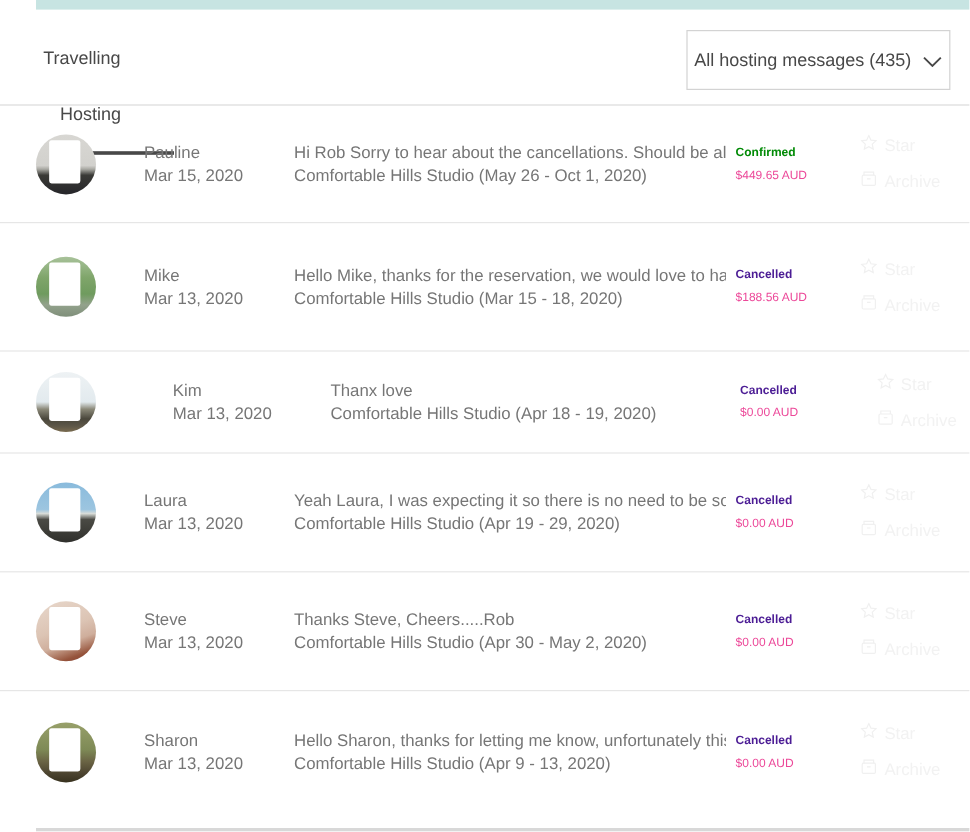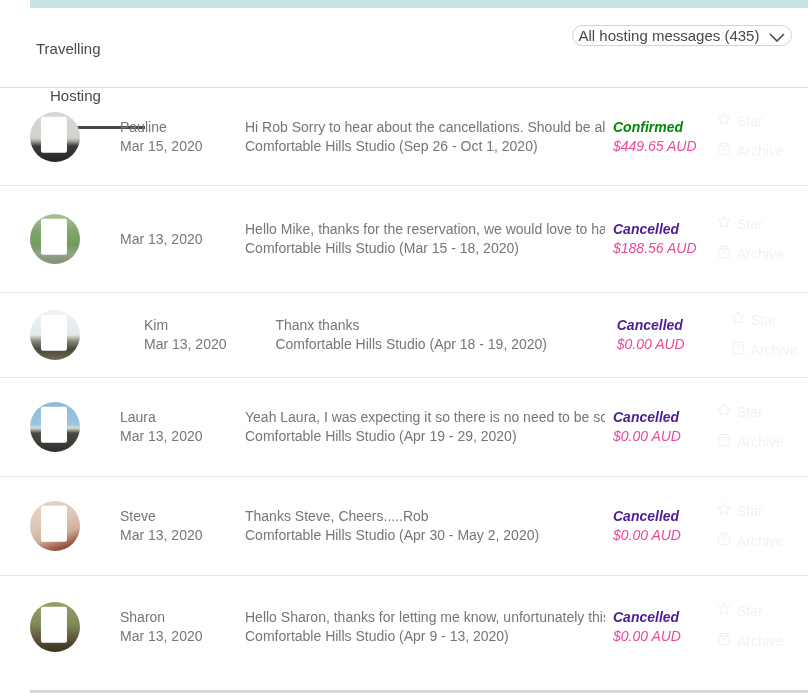--- a/index.html
+++ b/index.html
@@ -19,8 +19,8 @@
   .tab:first-child { padding-left:0; margin-right:31px; }
   .tab.active { border-bottom:3px solid #484848; }
   .dropdown {
-    position:absolute; right:16px; top:17px; width:220px; height:21px;
-    border:1px solid #d3d3d3; border-radius:16px; background:#fff;
+    position:absolute; right:16px; top:17px; width:220px; height:50px;
+    border:1px solid #d3d3d3; border-radius:0; background:#fff;
     display:flex; align-items:center; justify-content:center; gap:10px;
     font-size:15px; color:#484848; cursor:pointer;
   }

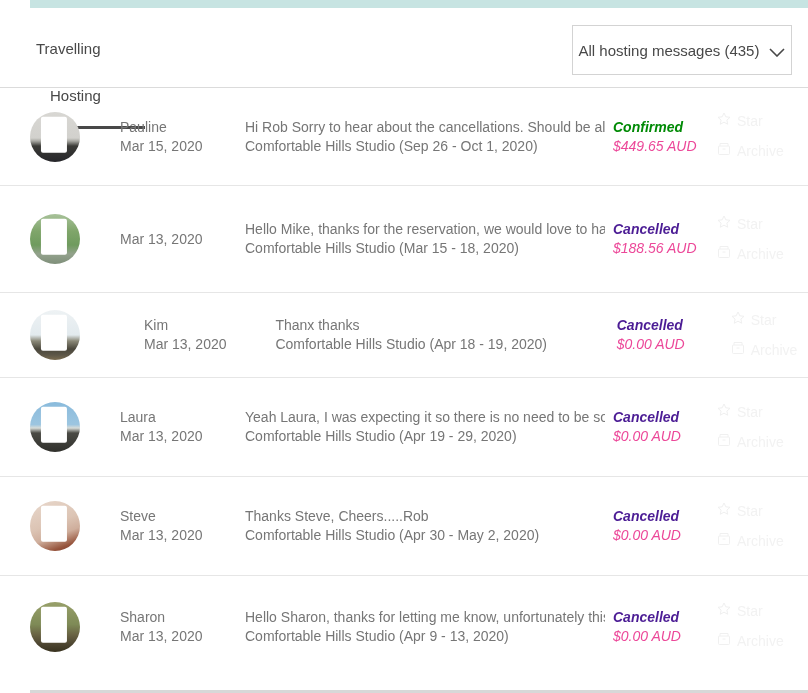--- a/index.html
+++ b/index.html
@@ -51,7 +51,7 @@
   .col-who { width:125px; margin-left:40px; font-size:14px; line-height:19px; color:#767676; }
   .col-msg { width:360px; font-size:14px; line-height:19px; color:#767676; }
   .col-msg .preview, .col-msg .listing { white-space:nowrap; overflow:hidden; }
-  .col-status { width:100px; margin-left:8px; font-size:14px; line-height:19px;font-style:italic; }
+  .col-status { width:100px; margin-left:8px; font-size:10px; line-height:19px; }
   .status-label { font-weight:bold; color:#252525; }
   .status-label.confirmed { color:#008a05; }
   .status-label.cancelled { color:#4c1d95; }

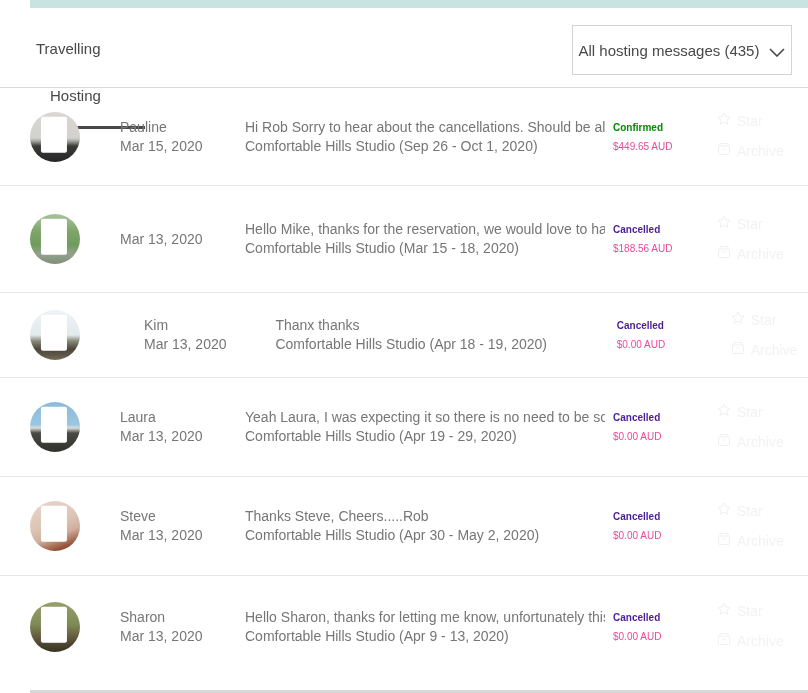--- a/index.html
+++ b/index.html
@@ -97,7 +97,7 @@
     </div>
     <div class="col-msg">
       <div class="preview">Hi Rob Sorry to hear about the cancellations. Should be all g...</div>
-      <div class="listing">Comfortable Hills Studio (Sep 26 - Oct 1, 2020)</div>
+      <div class="listing">Comfortable Hills Studio (May 26 - Oct 1, 2020)</div>
     </div>
     <div class="col-status">
       <div class="status-label confirmed">Confirmed</div>

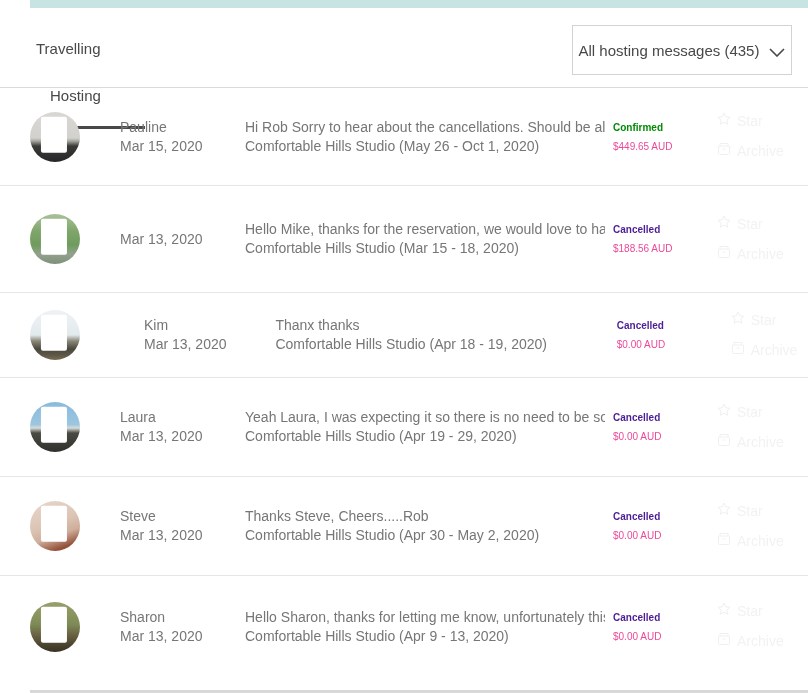--- a/index.html
+++ b/index.html
@@ -125,6 +125,7 @@
         <div class="mask"></div>
       </div>
     <div class="col-who">
+      <div>Mike</div>
       <div>Mar 13, 2020</div>
     </div>
     <div class="col-msg">

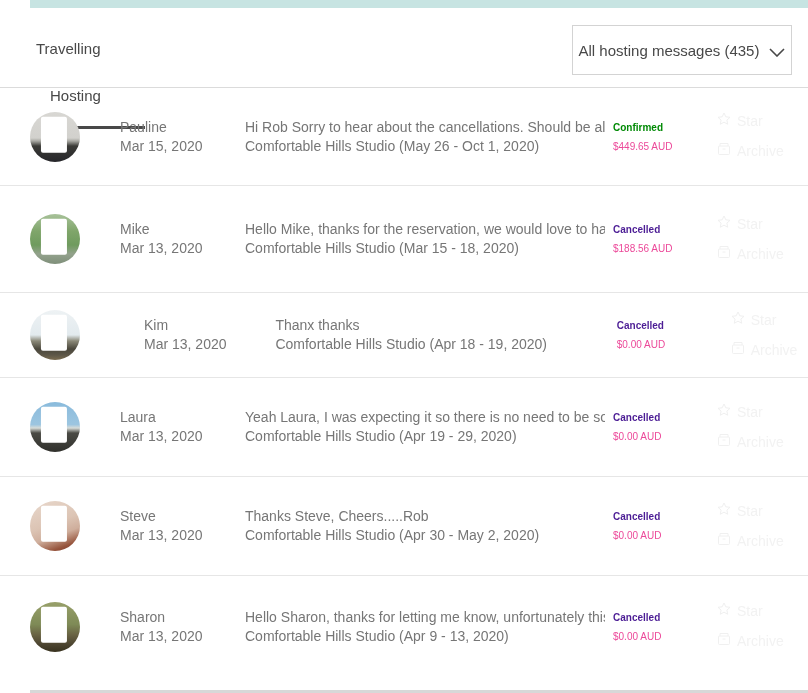--- a/index.html
+++ b/index.html
@@ -162,7 +162,7 @@
       <div>Mar 13, 2020</div>
     </div>
     <div class="col-msg">
-      <div class="preview">Thanx thanks</div>
+      <div class="preview">Thanx love</div>
       <div class="listing">Comfortable Hills Studio (Apr 18 - 19, 2020)</div>
     </div>
     <div class="col-status">

